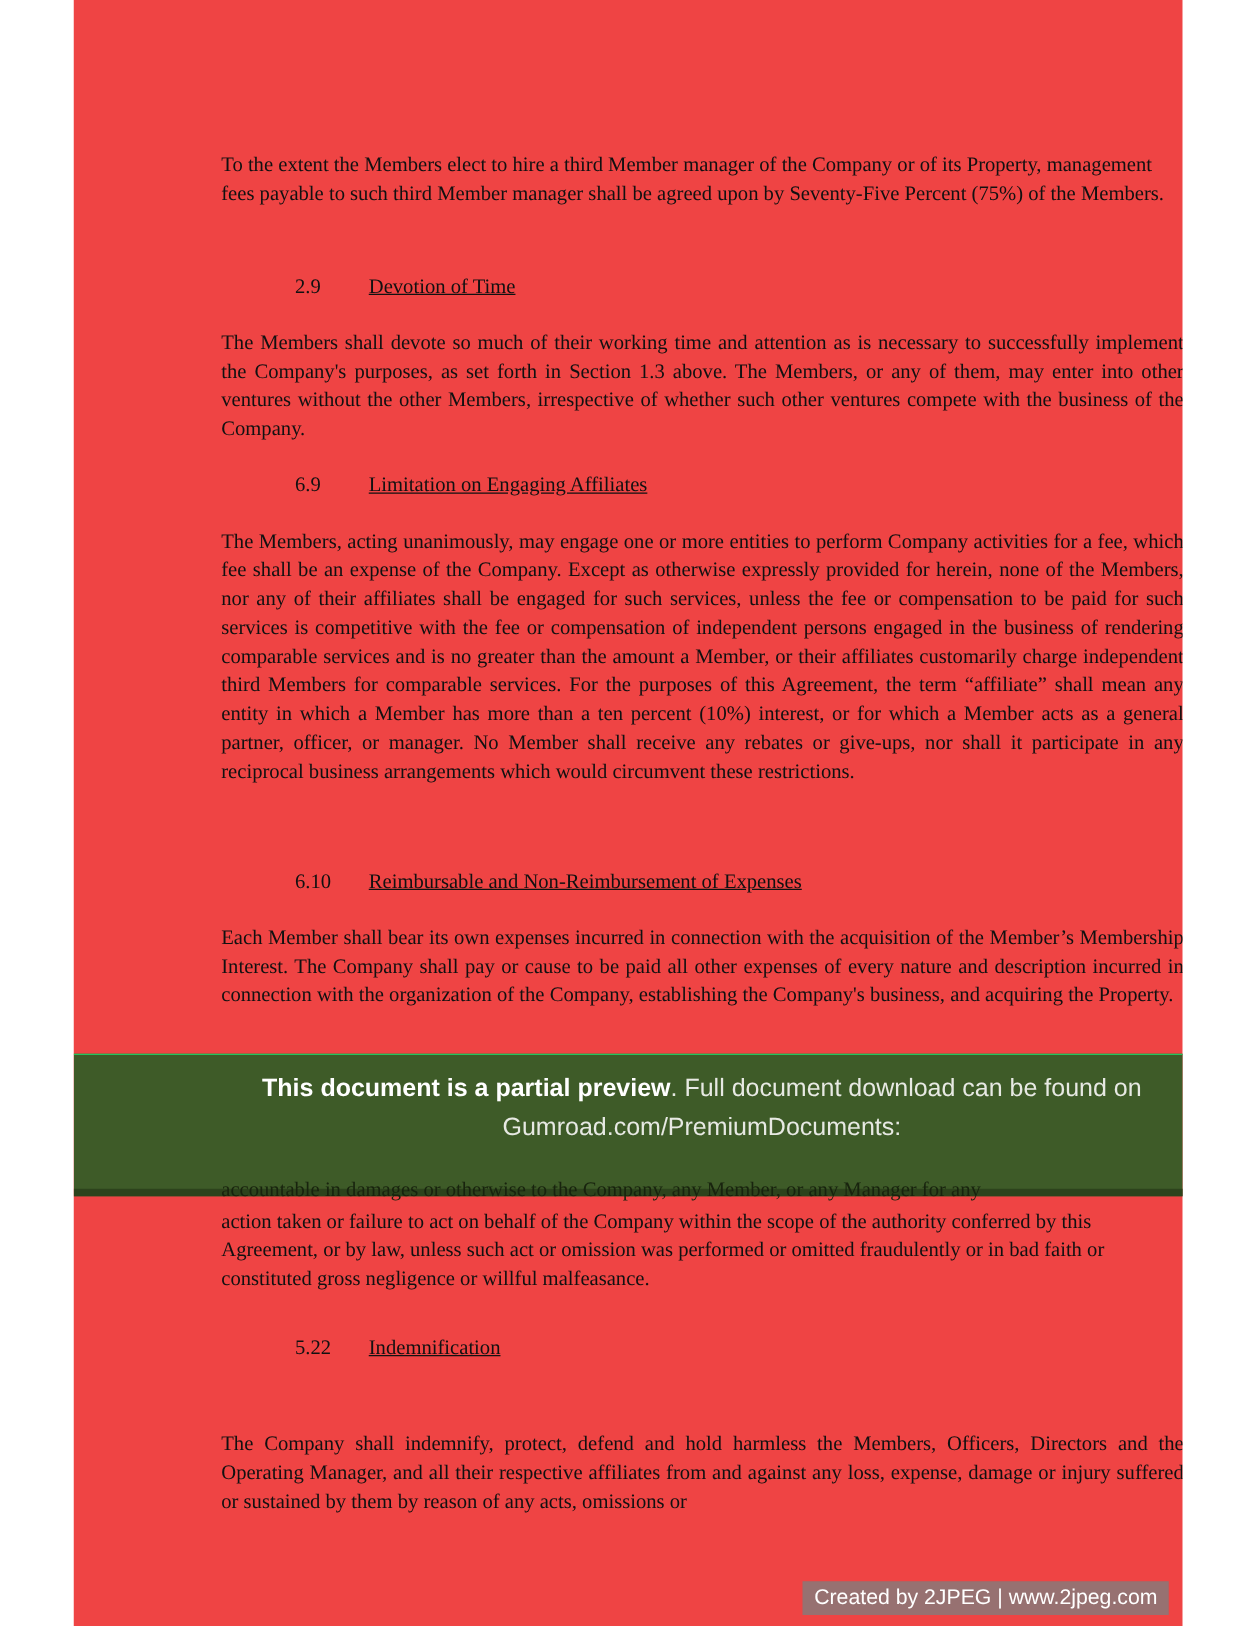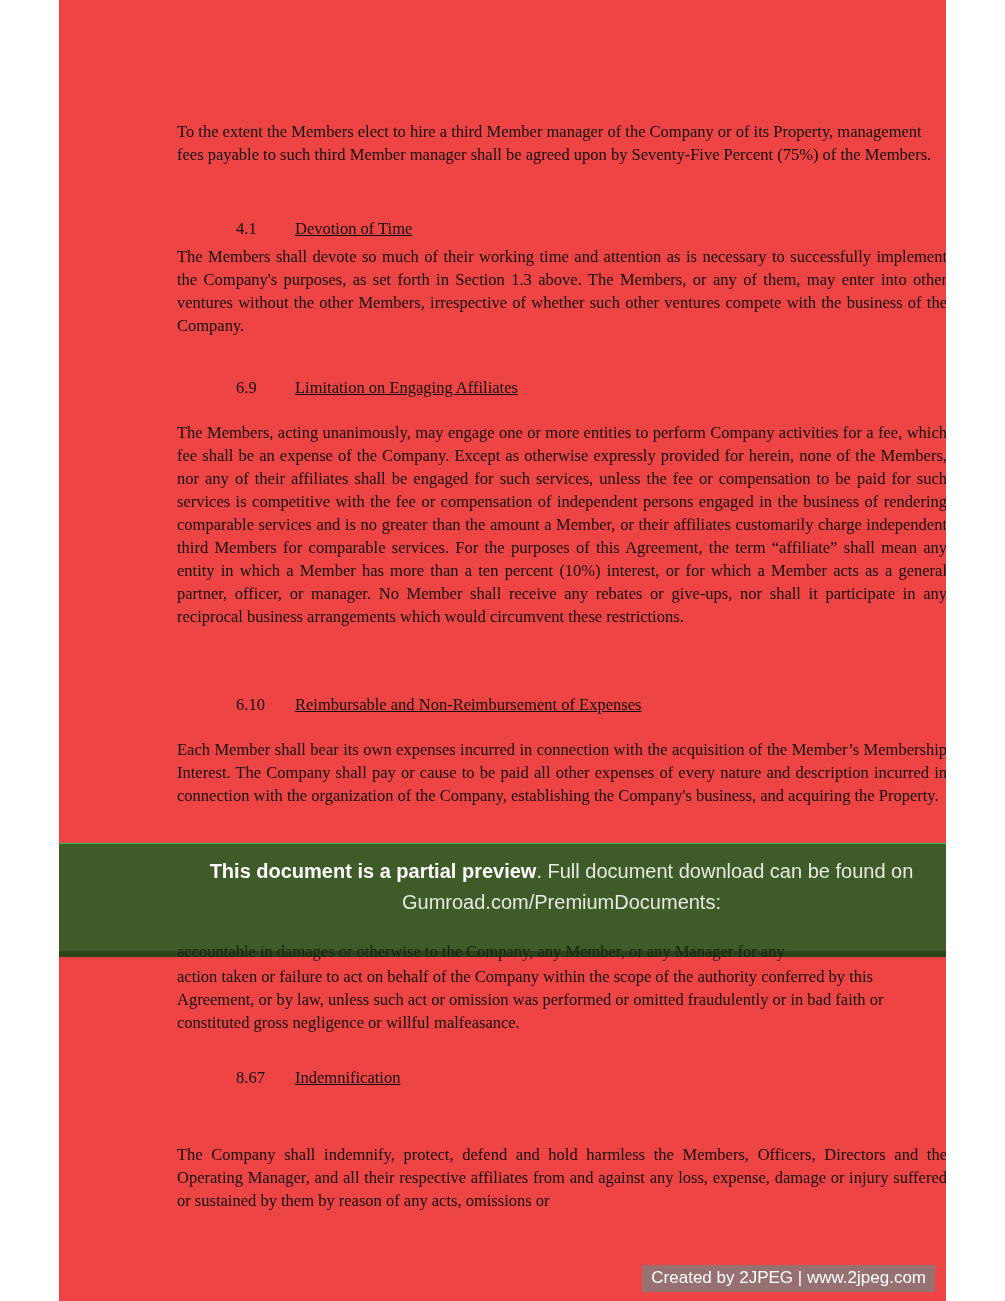--- a/index.html
+++ b/index.html
@@ -82,7 +82,7 @@
   <p class="block" style="top:120px">To the extent the Members elect to hire a third Member manager of the Company or of its Property, management fees payable to such third Member manager shall be agreed upon by Seventy-Five Percent (75%) of the Members.</p>
 
   <div class="heading" style="top:217px">
-    <span class="num">4.1</span><span class="title">Devotion of Time</span>
+    <span class="num">2.9</span><span class="title">Devotion of Time</span>
   </div>
   <p class="block just" style="top:245px">The Members shall devote so much of their working time and attention as is necessary to successfully implement the Company's purposes, as set forth in Section 1.3 above.  The Members, or any of them, may enter into other ventures without the other Members, irrespective of whether such other ventures compete with the business of the Company.</p>
 

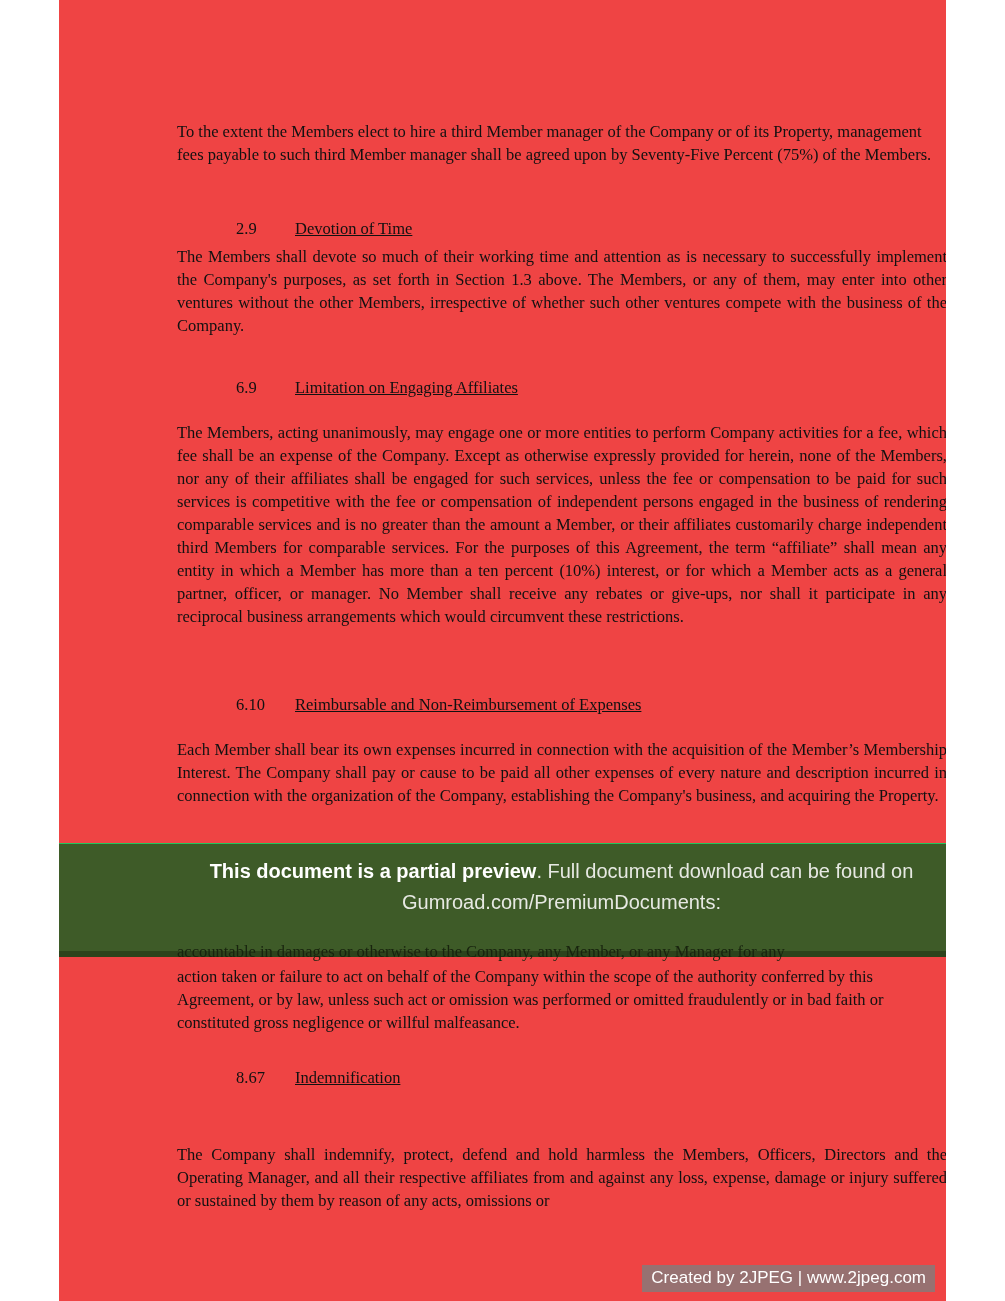--- a/index.html
+++ b/index.html
@@ -84,7 +84,7 @@
   <div class="heading" style="top:217px">
     <span class="num">2.9</span><span class="title">Devotion of Time</span>
   </div>
-  <p class="block just" style="top:245px">The Members shall devote so much of their working time and attention as is necessary to successfully implement the Company's purposes, as set forth in Section 1.3 above.  The Members, or any of them, may enter into other ventures without the other Members, irrespective of whether such other ventures compete with the business of the Company.</p>
+  <p class="block just" style="top:262px">The Members shall devote so much of their working time and attention as is necessary to successfully implement the Company's purposes, as set forth in Section 1.3 above.  The Members, or any of them, may enter into other ventures without the other Members, irrespective of whether such other ventures compete with the business of the Company.</p>
 
   <div class="heading" style="top:376px">
     <span class="num">6.9</span><span class="title">Limitation on Engaging Affiliates</span>

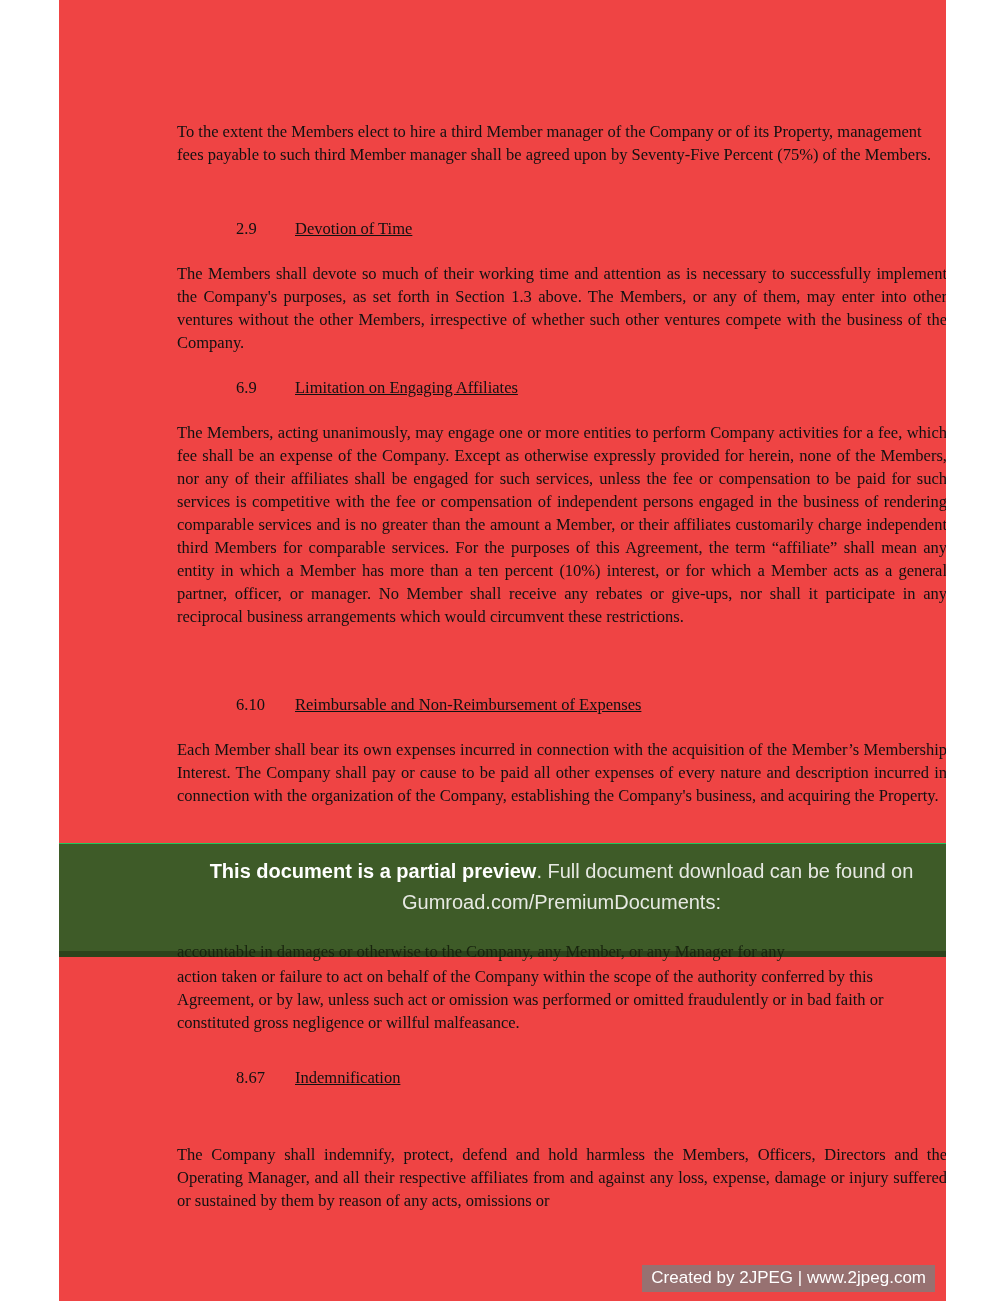--- a/index.html
+++ b/index.html
@@ -106,7 +106,7 @@
   <p class="block" style="top:965px">action taken or failure to act on behalf of the Company within the scope of the authority conferred by this Agreement, or by law, unless such act or omission was performed or omitted fraudulently or in bad faith or constituted gross negligence or willful malfeasance.</p>
 
   <div class="heading" style="top:1066px">
-    <span class="num">8.67</span><span class="title">Indemnification</span>
+    <span class="num">5.22</span><span class="title">Indemnification</span>
   </div>
   <p class="block just" style="top:1143px">The Company shall indemnify, protect, defend and hold harmless the Members, Officers, Directors and the Operating Manager, and all their respective affiliates from and against any loss, expense, damage or injury suffered or sustained by them by reason of any acts, omissions or</p>
 

